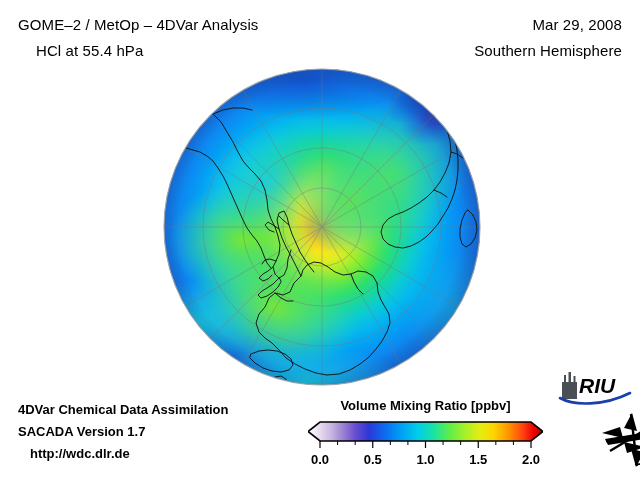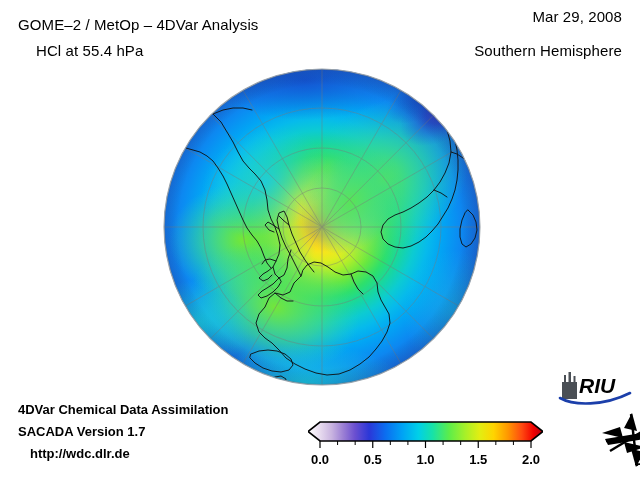--- a/index.html
+++ b/index.html
@@ -12,7 +12,7 @@
   .hdr{position:absolute;font-weight:normal;color:#000;font-size:15px;letter-spacing:.1px;}
   #title-line1{left:18px;top:16px;}
   #title-line2{left:28px;top:42px;margin-left:8px;}
-  #date-label{right:18px;top:8px;text-align:center;}
+  #date-label{right:18px;top:16px;text-align:center;}
   #hemisphere-label{right:18px;top:42px;text-align:left;}
 
   #globe-wrap{position:absolute;left:155px;top:62px;width:330px;height:330px;}

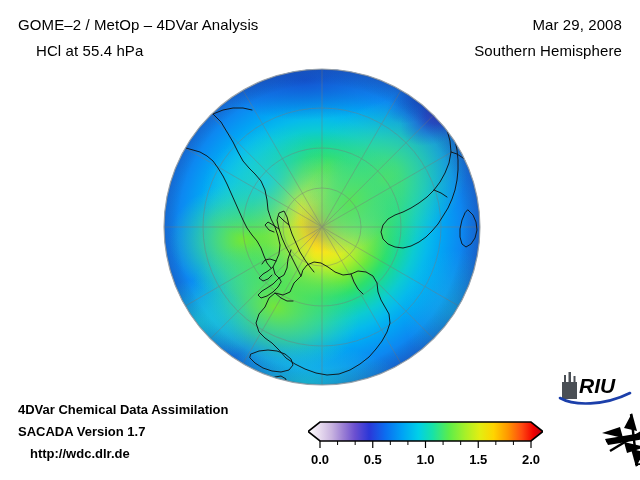--- a/index.html
+++ b/index.html
@@ -206,6 +206,7 @@
 <div class="foot" id="footer-line3">http://wdc.dlr.de</div>
 
 <div id="colorbar-block">
+  <div id="colorbar-title">Volume Mixing Ratio [ppbv]</div>
   <svg id="colorbar-svg" width="235" height="50" viewBox="0 0 235 50">
     <defs>
       <linearGradient id="cbgrad" x1="0" y1="0" x2="1" y2="0">

